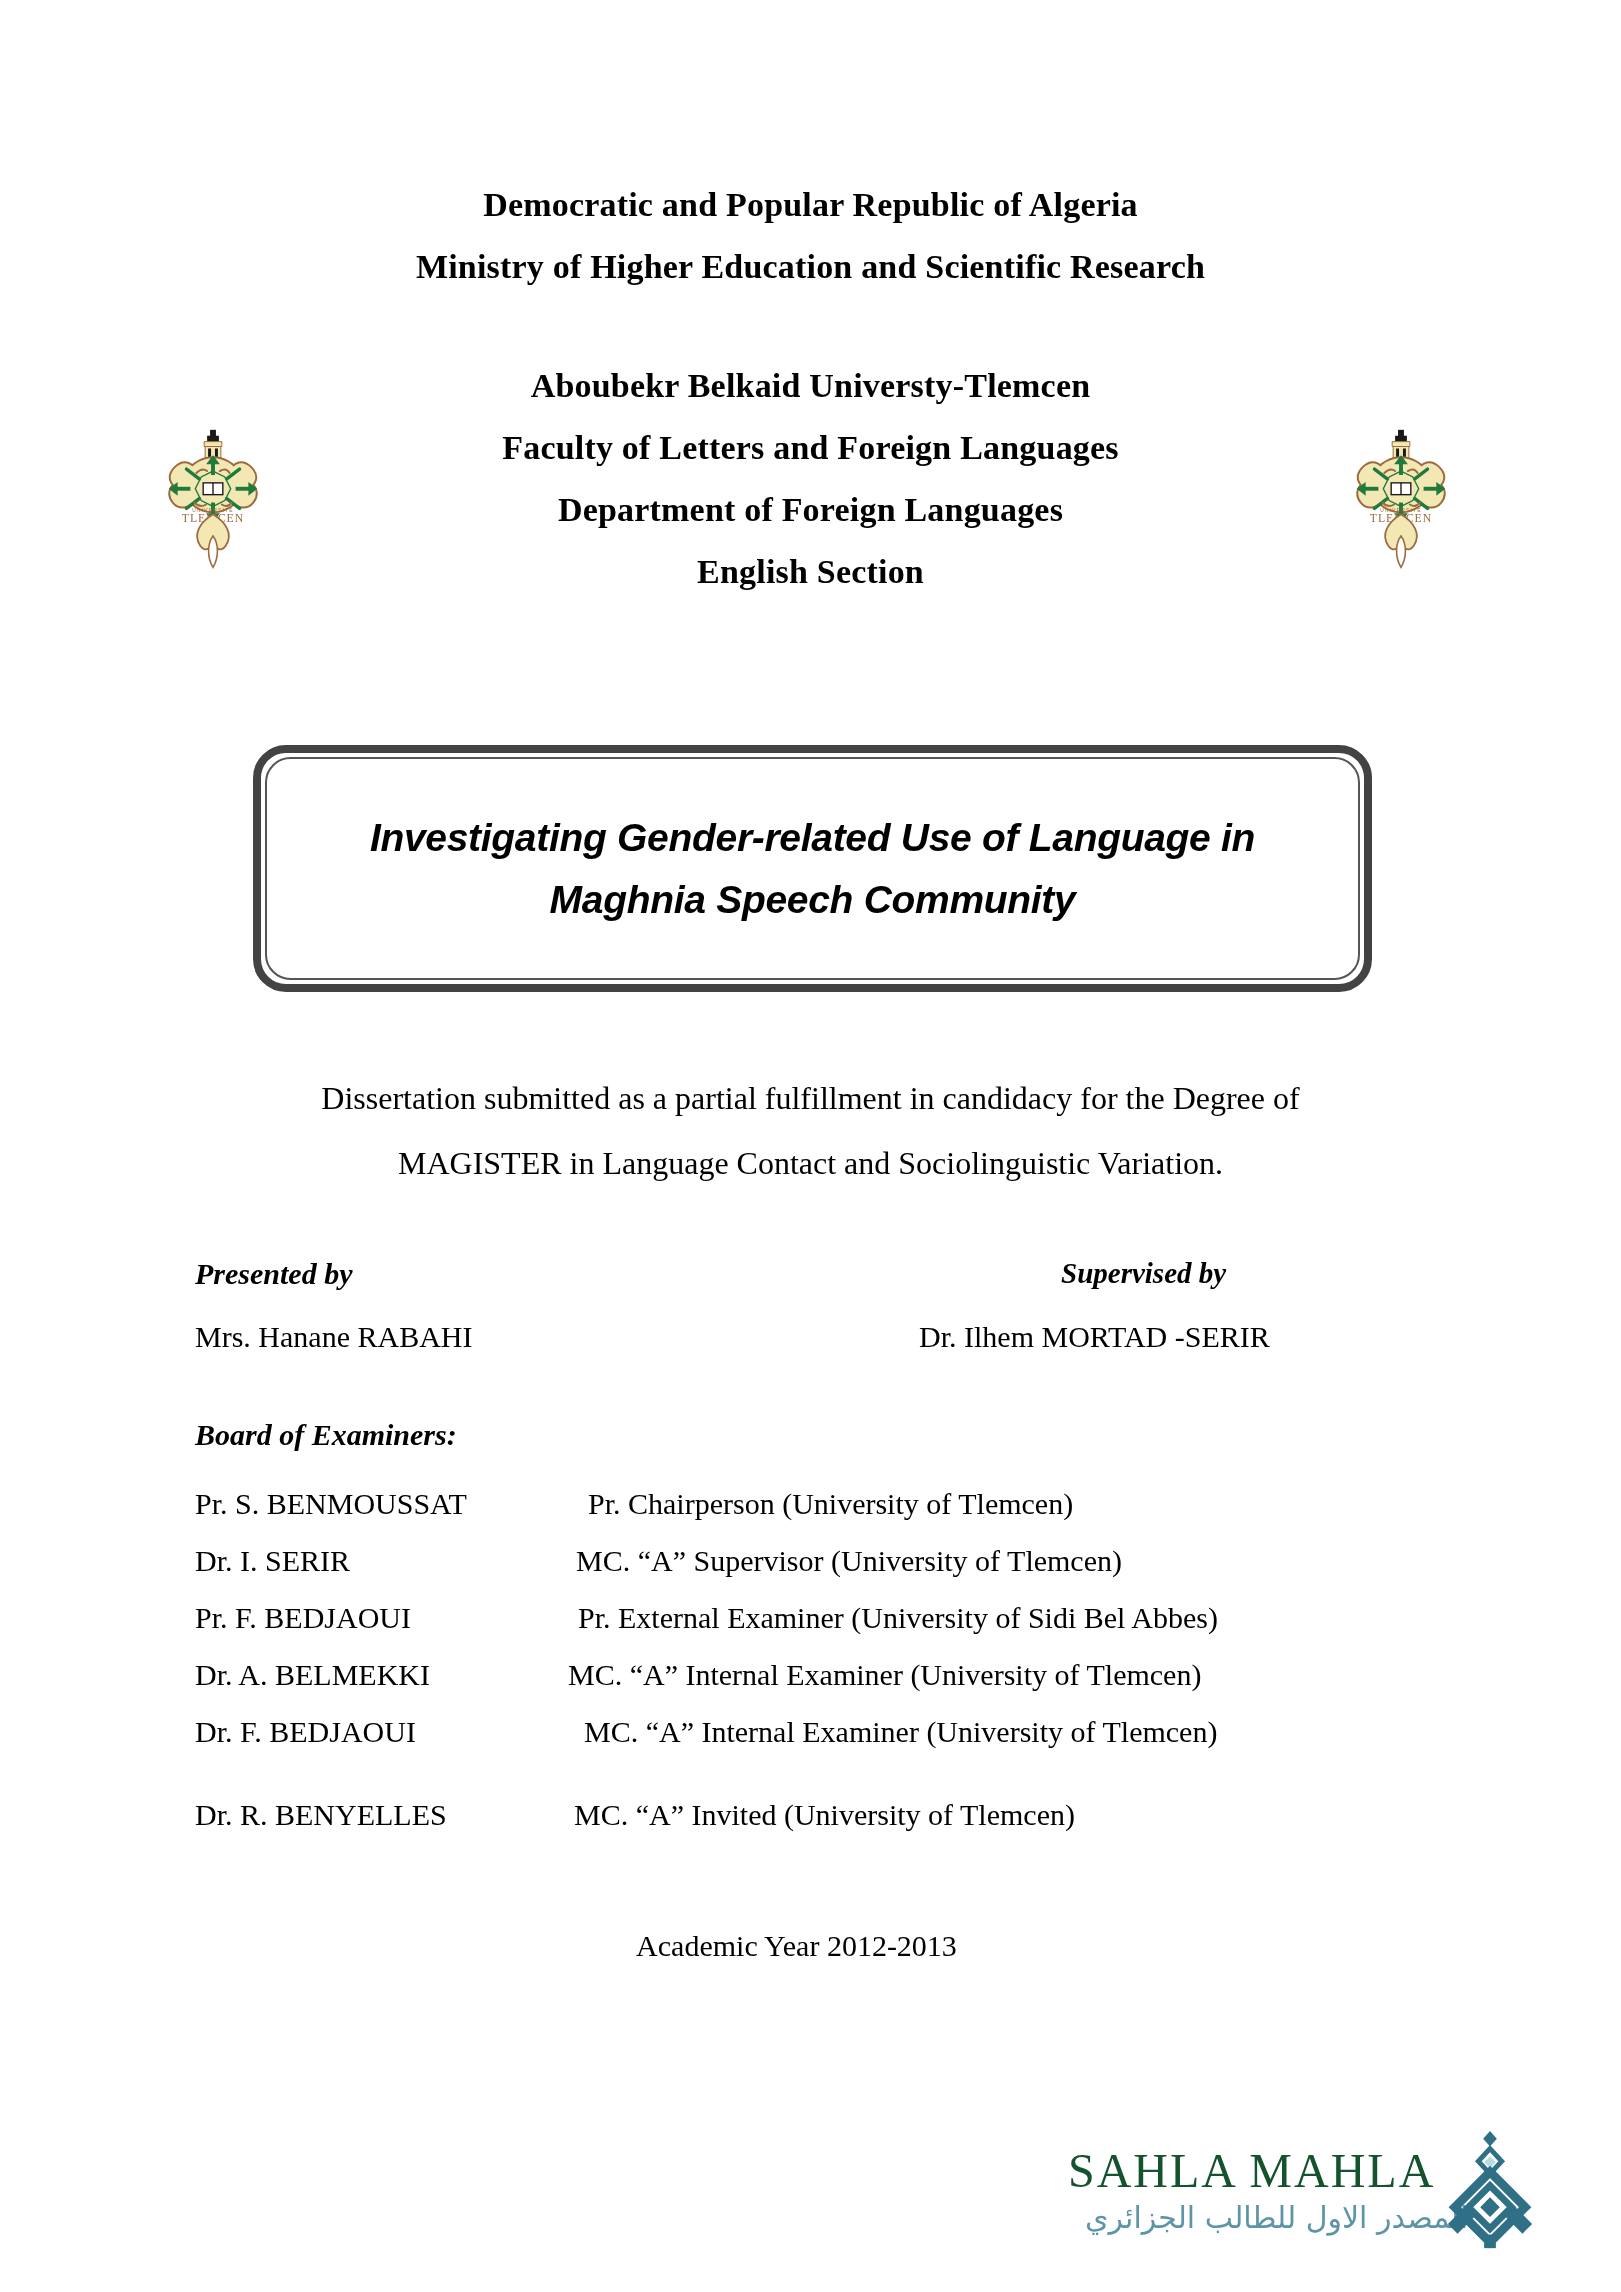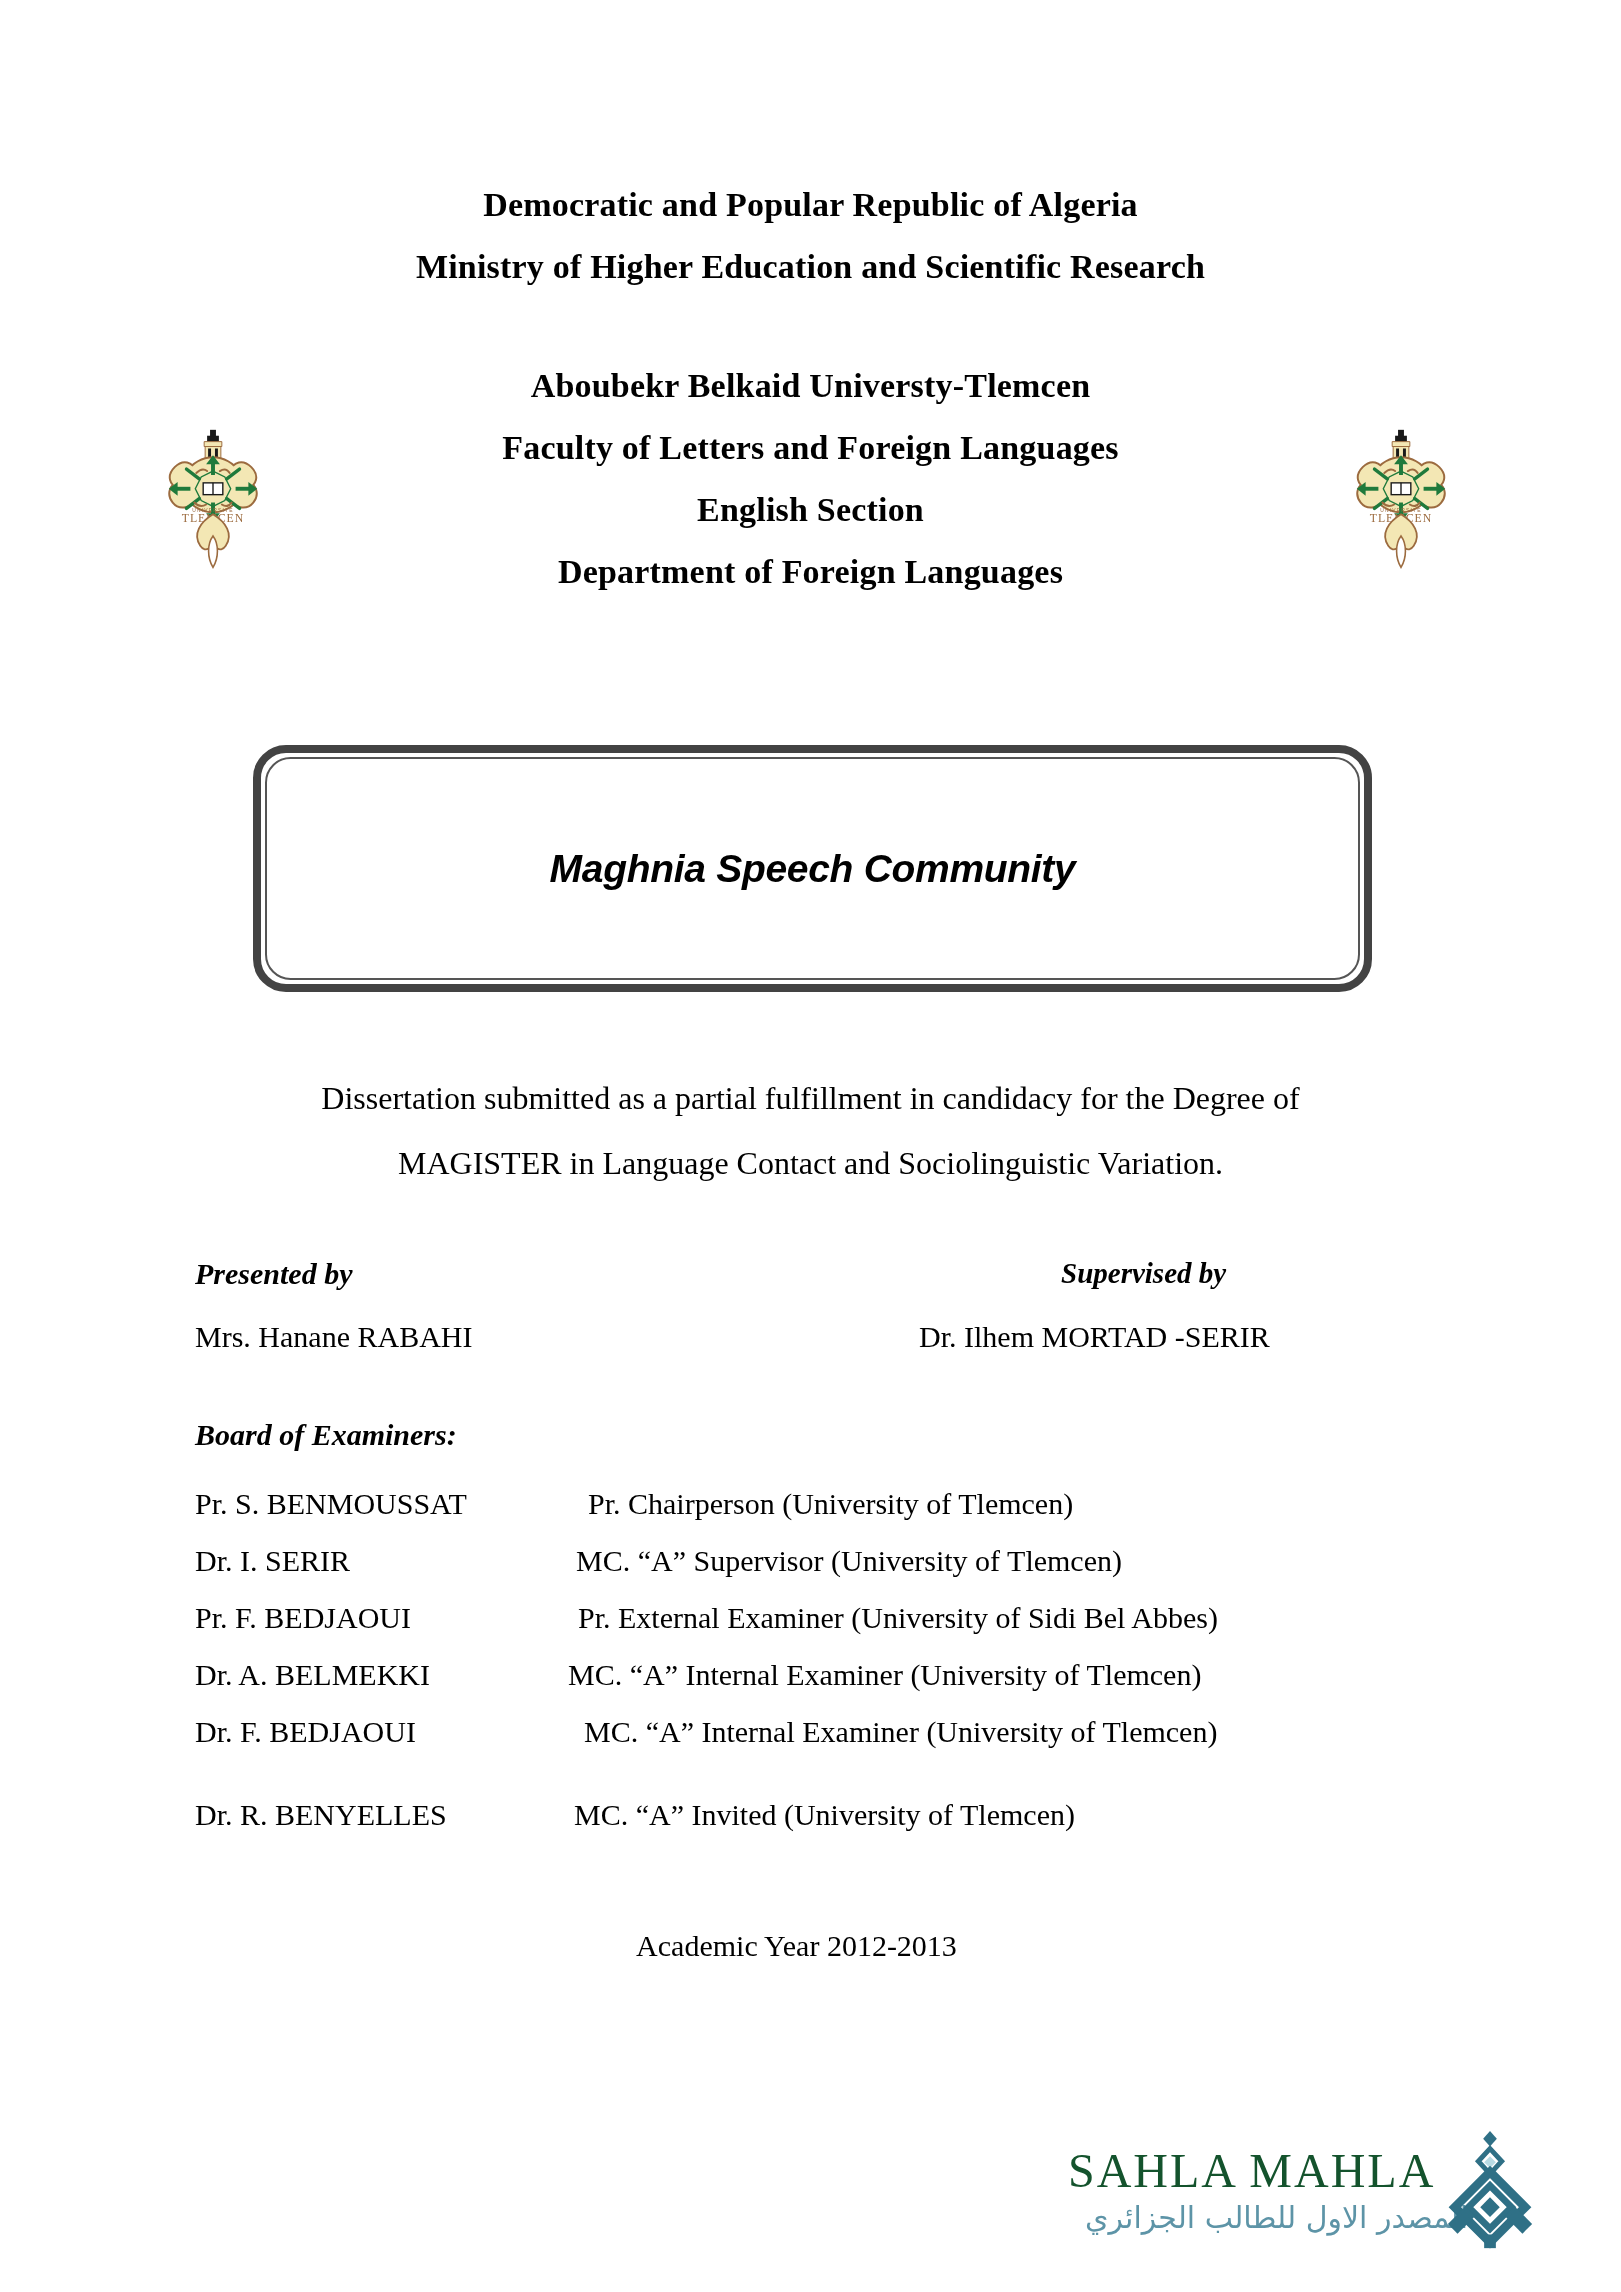--- a/index.html
+++ b/index.html
@@ -227,8 +227,8 @@
     <div class="header-gap"></div>
     <div class="header-line">Aboubekr Belkaid Universty-Tlemcen</div>
     <div class="header-line">Faculty of Letters and Foreign Languages</div>
+    <div class="header-line">Department of Foreign Languages</div>
     <div class="header-line">English Section</div>
-    <div class="header-line">Department of Foreign Languages</div>
   </div>
 
   <div class="logo logo-left">

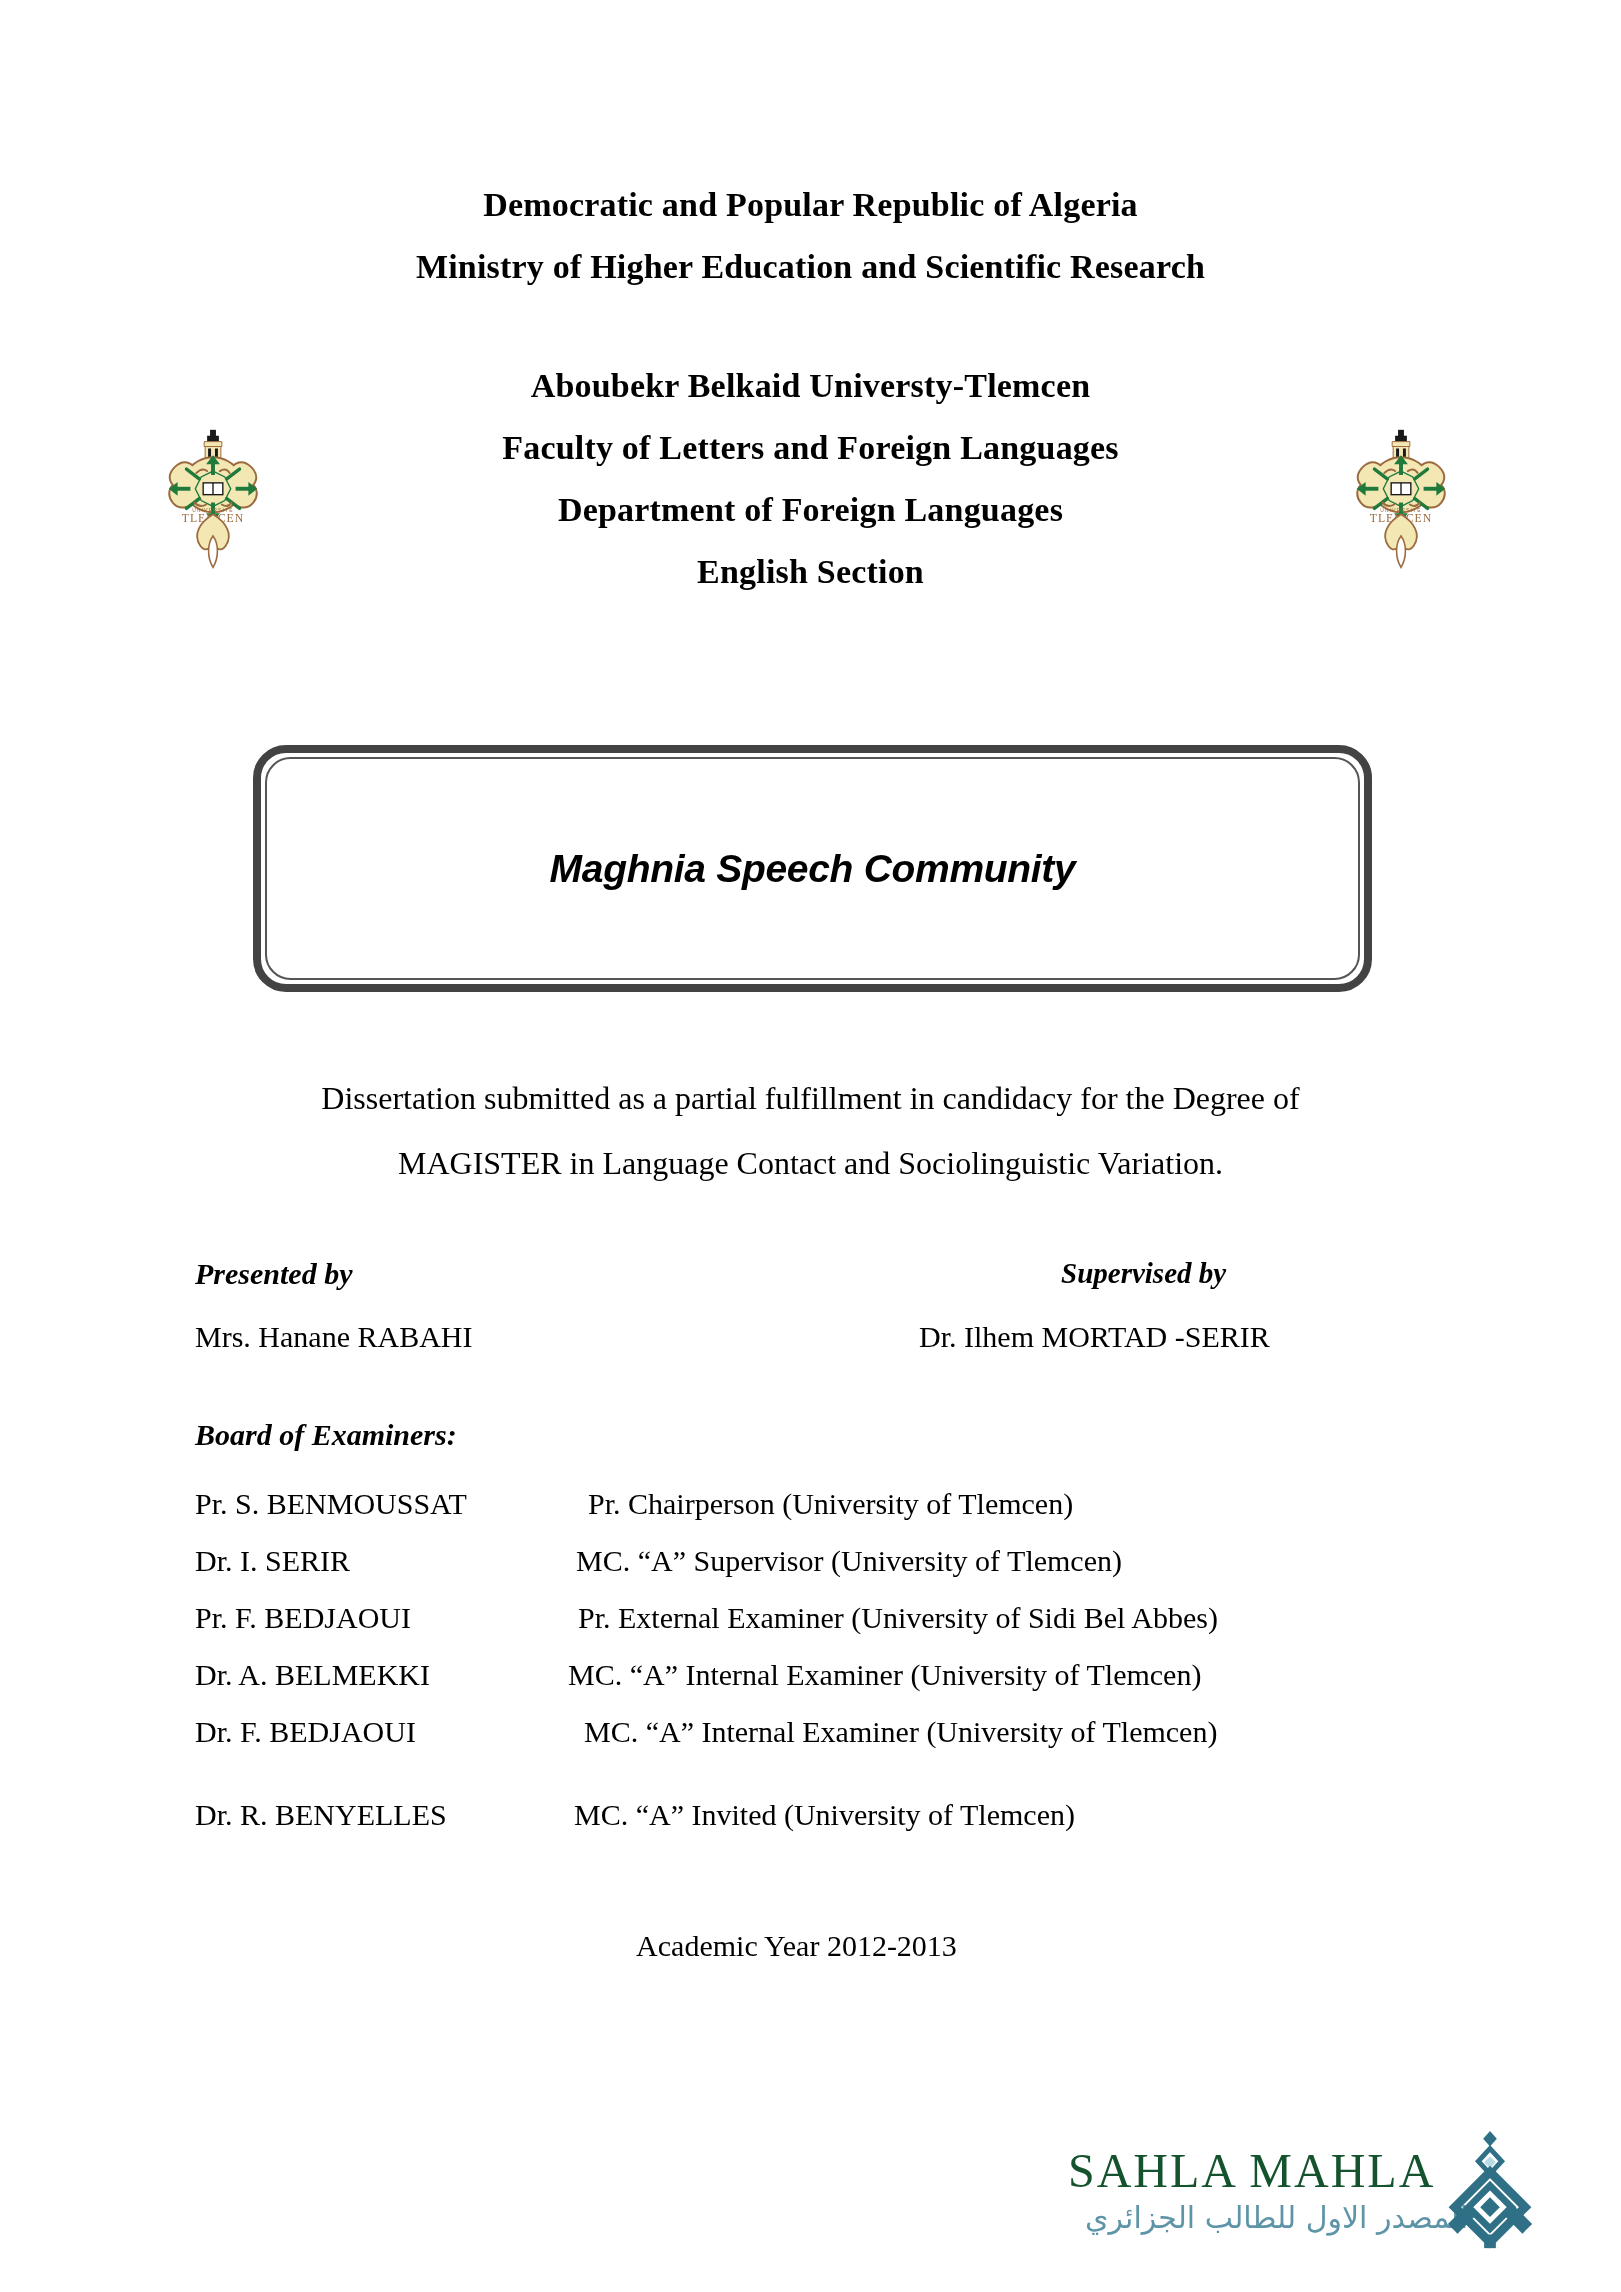--- a/index.html
+++ b/index.html
@@ -361,6 +361,7 @@
 
   <div class="title-box-outer">
     <div class="title-box-inner">
+      <div class="title-line">Investigating Gender-related Use of Language in</div>
       <div class="title-line">Maghnia Speech Community</div>
     </div>
   </div>

